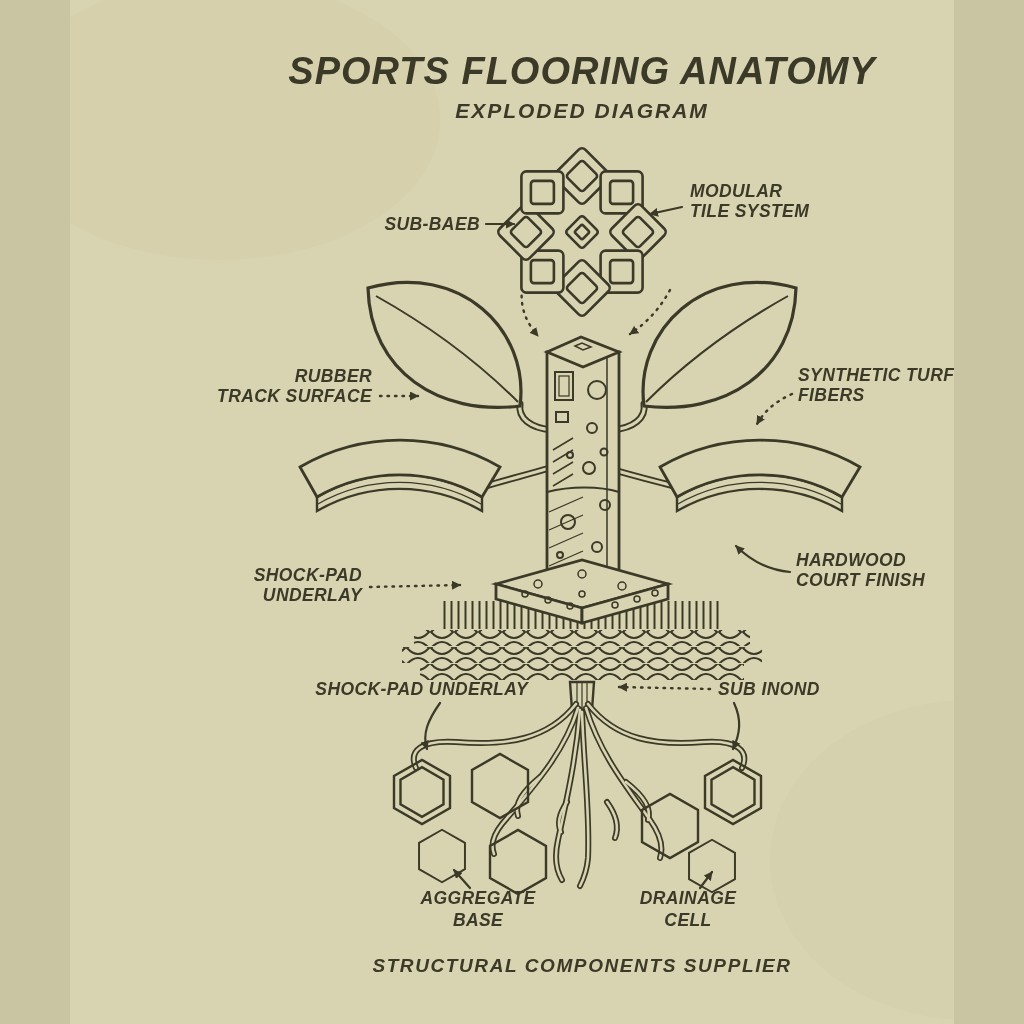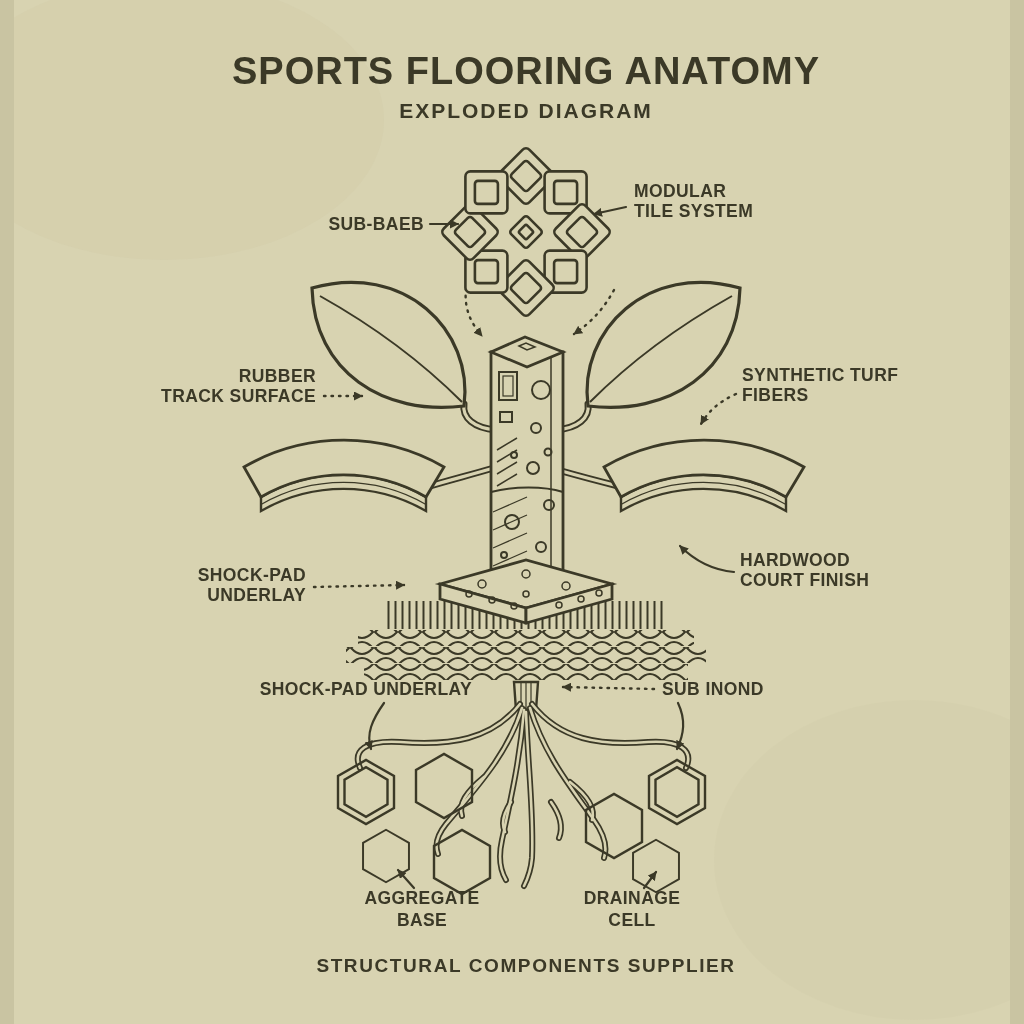--- a/index.html
+++ b/index.html
@@ -3,7 +3,7 @@
 <meta charset="utf-8">
 <style>
   html,body{margin:0;padding:0;background:#c9c4a2;}
-  .stage{width:996px;height:1024px;margin:0 auto;background:#f0abfc;position:relative;overflow:hidden;}
+  .stage{width:884px;height:1024px;margin:0 auto;background:#f0abfc;position:relative;overflow:hidden;font-style:italic;}
   svg{display:block;}
   svg text{font-family:"Liberation Sans", sans-serif;font-weight:bold;fill:#3b3927;}
   .t-title{font-size:38px;letter-spacing:1px;}

